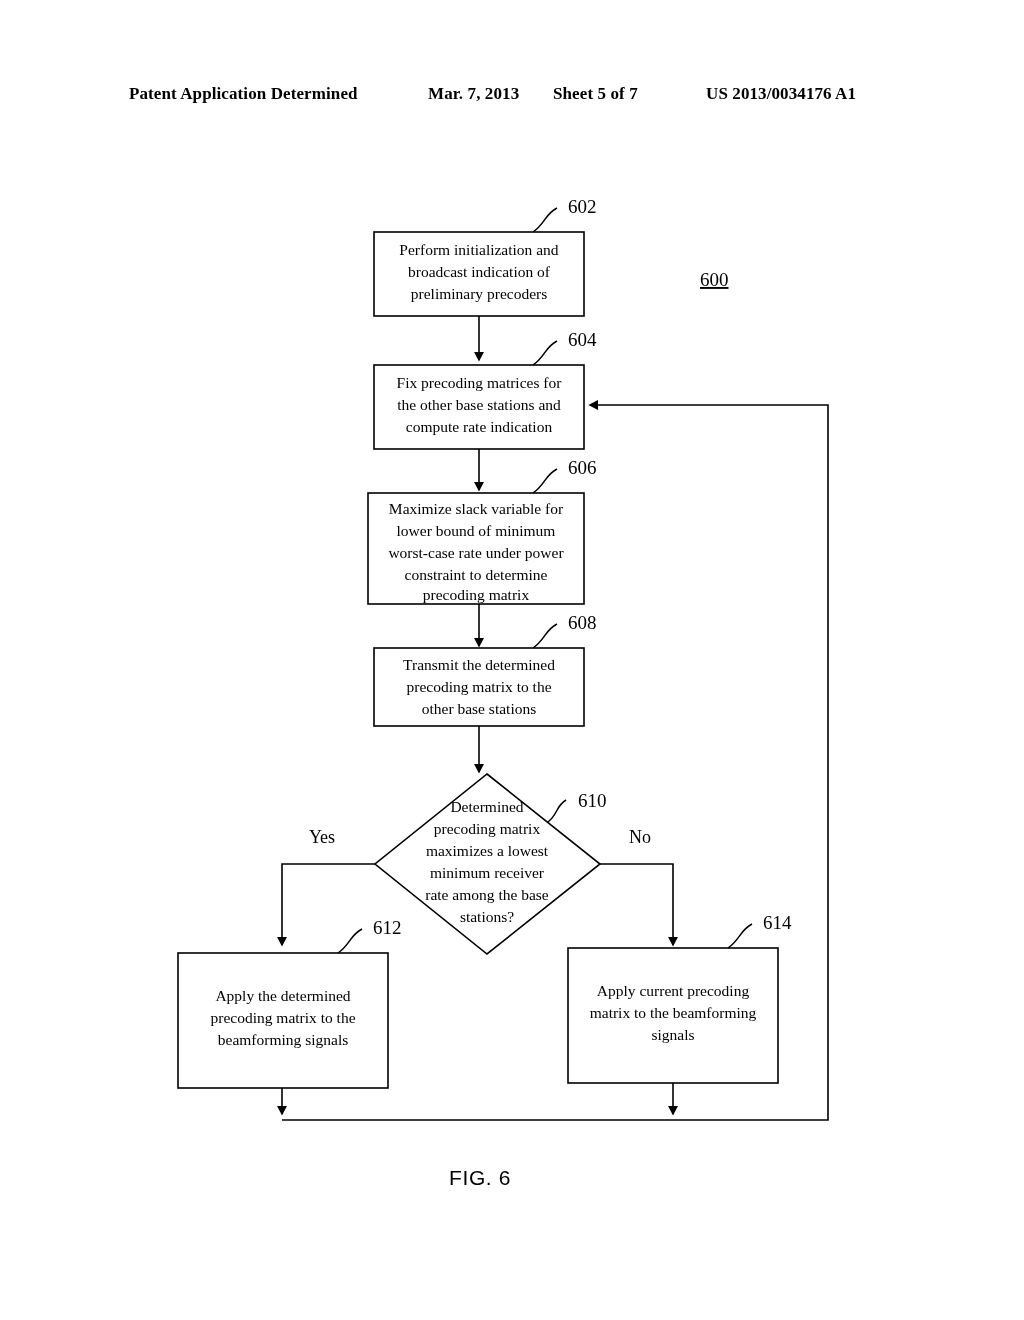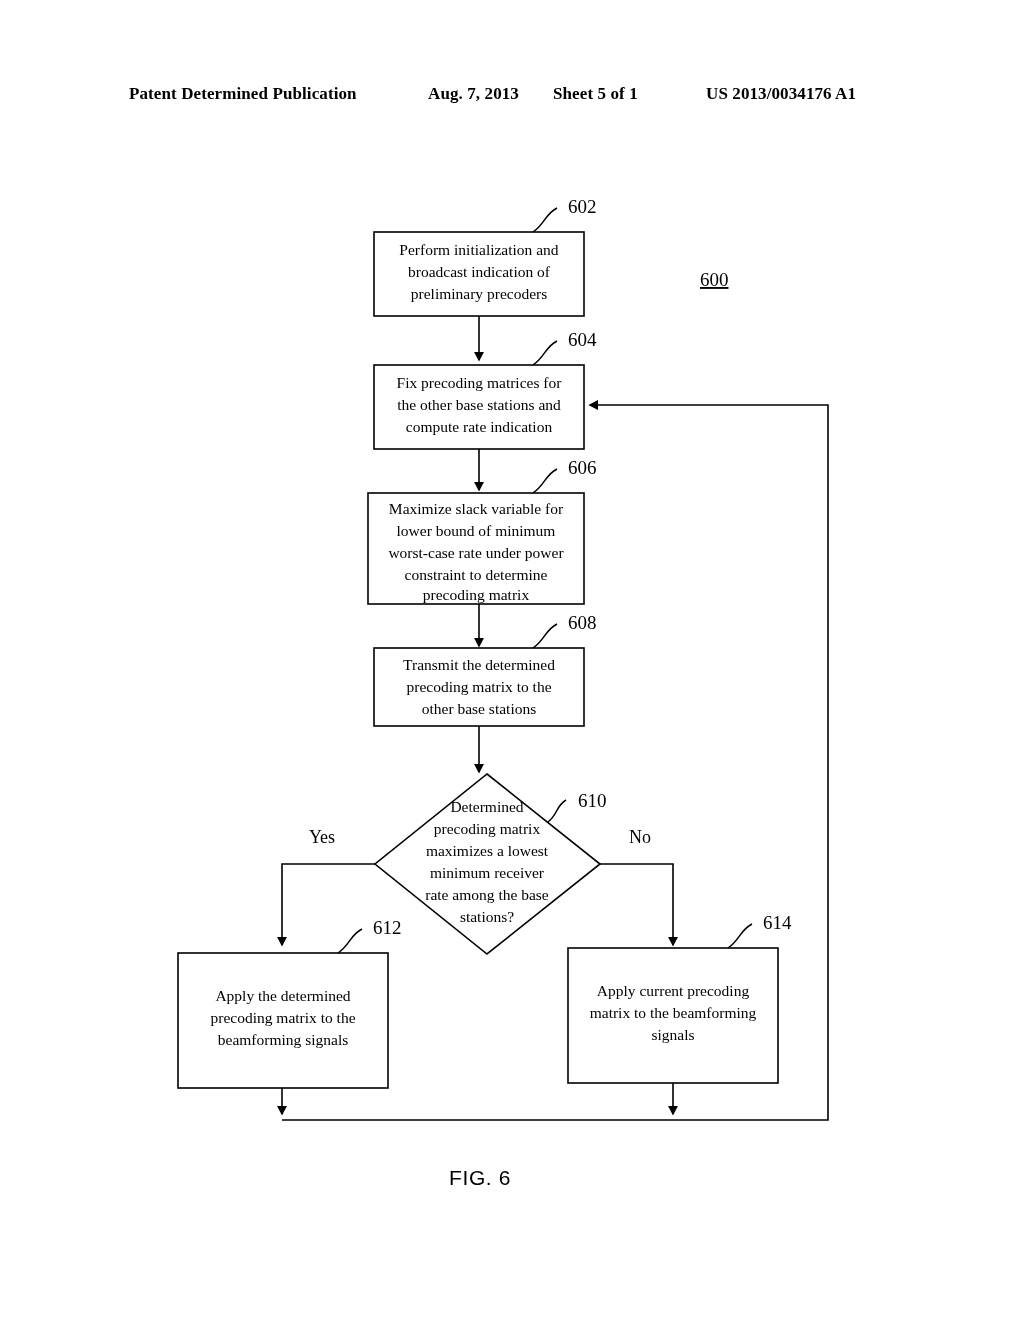--- a/index.html
+++ b/index.html
@@ -94,7 +94,7 @@
 <body>
 
 <div class="page-header">
-  <span class="hdr-pub">Patent Determined Publication</span>
+  <span class="hdr-pub">Patent Application Determined</span>
   <span class="hdr-date">Aug. 7, 2013</span>
   <span class="hdr-sheet">Sheet 5 of 1</span>
   <span class="hdr-num">US 2013/0034176 A1</span>

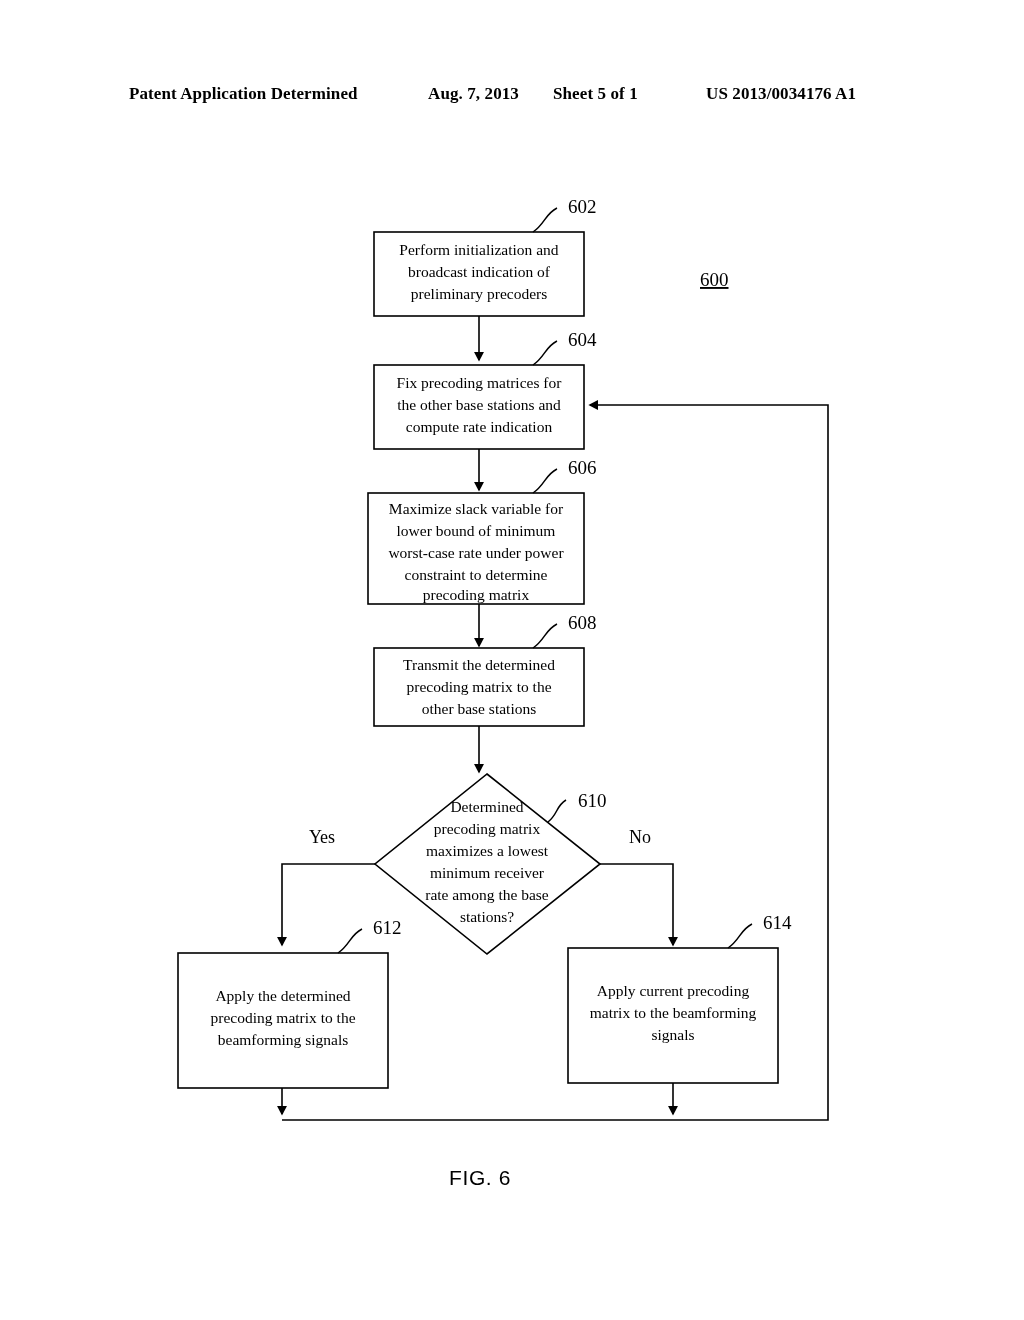--- a/index.html
+++ b/index.html
@@ -95,7 +95,7 @@
 
 <div class="page-header">
   <span class="hdr-pub">Patent Application Determined</span>
-  <span class="hdr-date">Aug. 7, 2013</span>
+  <span class="hdr-date">Mar. 7, 2013</span>
   <span class="hdr-sheet">Sheet 5 of 1</span>
   <span class="hdr-num">US 2013/0034176 A1</span>
 </div>

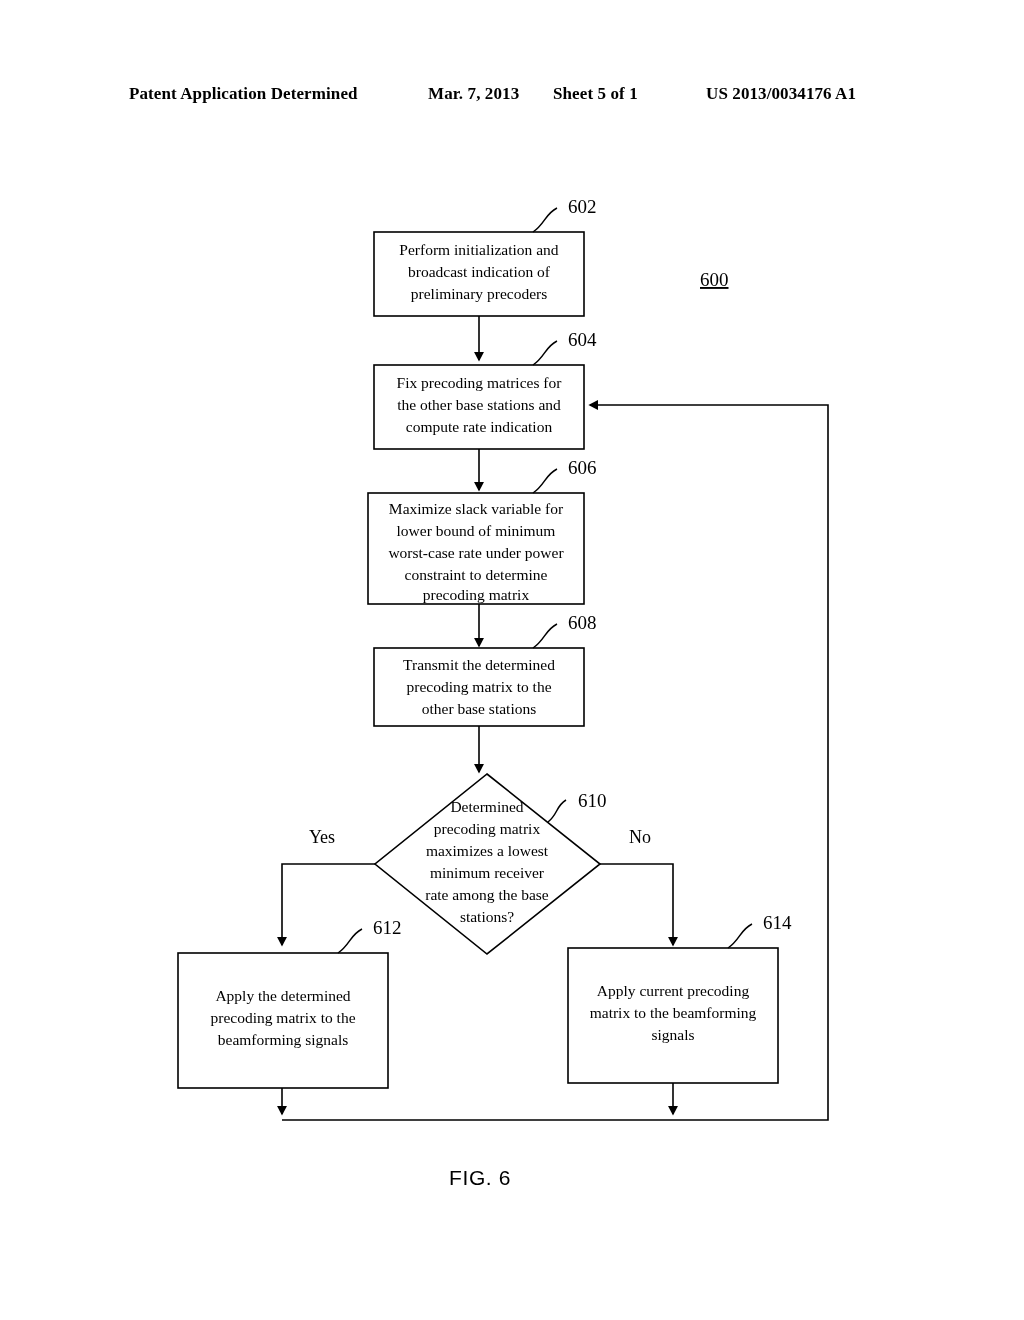--- a/index.html
+++ b/index.html
@@ -96,7 +96,7 @@
 <div class="page-header">
   <span class="hdr-pub">Patent Application Determined</span>
   <span class="hdr-date">Mar. 7, 2013</span>
-  <span class="hdr-sheet">Sheet 5 of 1</span>
+  <span class="hdr-sheet">Sheet 5 of 7</span>
   <span class="hdr-num">US 2013/0034176 A1</span>
 </div>
 

